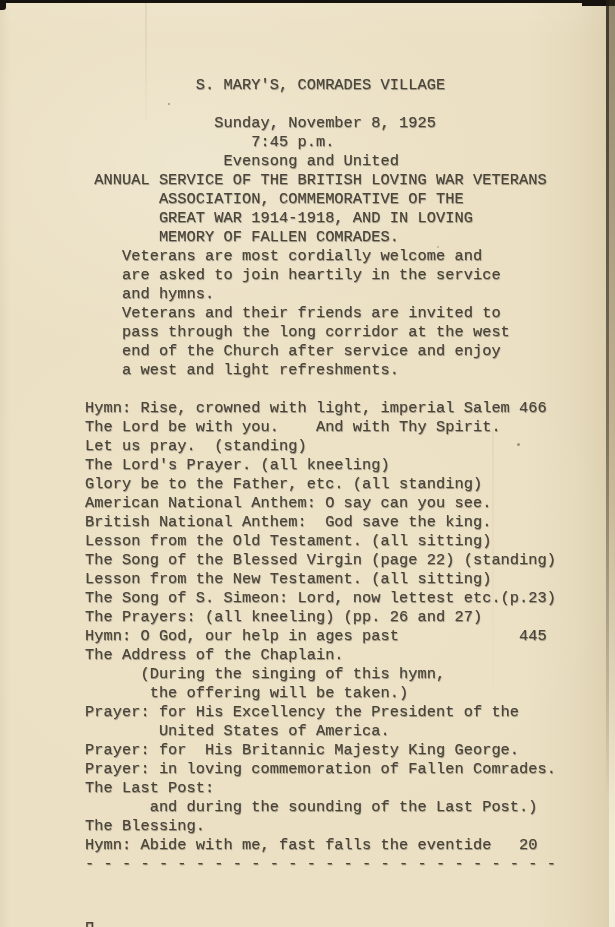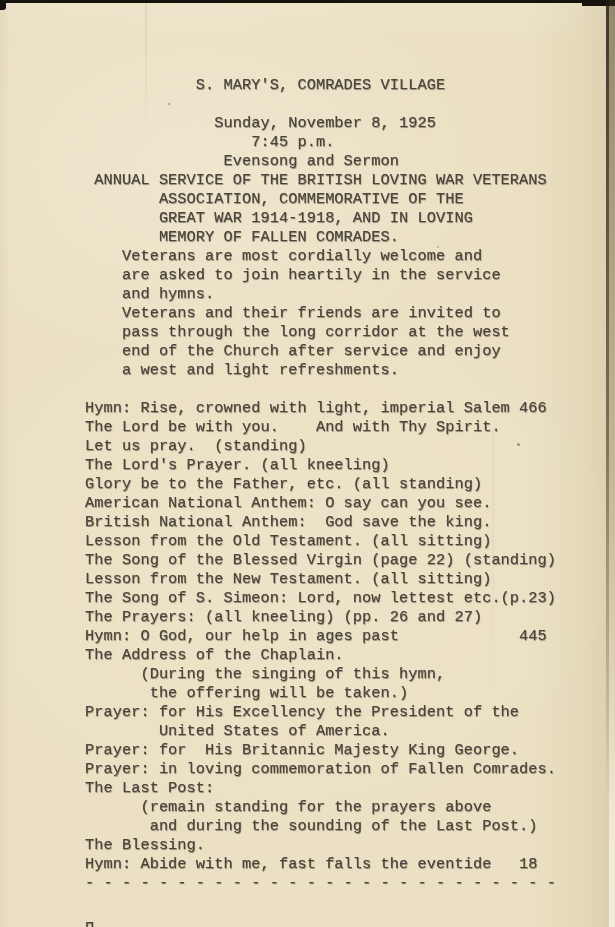--- a/index.html
+++ b/index.html
@@ -82,7 +82,7 @@
     <div class="line"></div>
     <div class="line">              Sunday, November 8, 1925</div>
     <div class="line">                  7:45 p.m.</div>
-    <div class="line">               Evensong and Sermon</div>
+    <div class="line">               Evensong and United</div>
     <div class="line"> ANNUAL SERVICE OF THE BRITISH LOVING WAR VETERANS</div>
     <div class="line">        ASSOCIATION, COMMEMORATIVE OF THE</div>
     <div class="line">        GREAT WAR 1914-1918, AND IN LOVING</div>

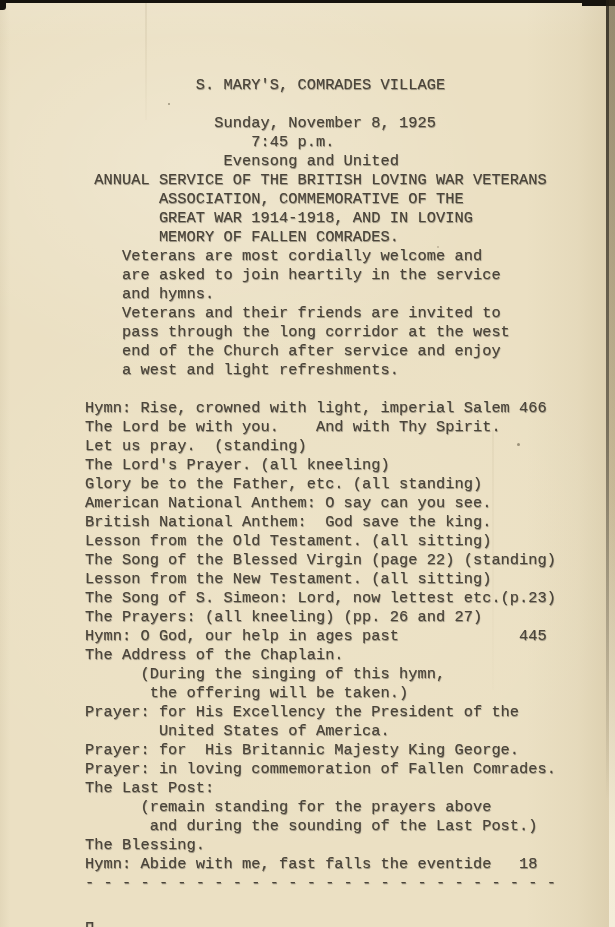--- a/index.html
+++ b/index.html
@@ -116,7 +116,6 @@
     <div class="line">Prayer: for  His Britannic Majesty King George.</div>
     <div class="line">Prayer: in loving commemoration of Fallen Comrades.</div>
     <div class="line">The Last Post:</div>
-    <div class="line">      (remain standing for the prayers above</div>
     <div class="line">       and during the sounding of the Last Post.)</div>
     <div class="line">The Blessing.</div>
     <div class="line">Hymn: Abide with me, fast falls the eventide   18</div>

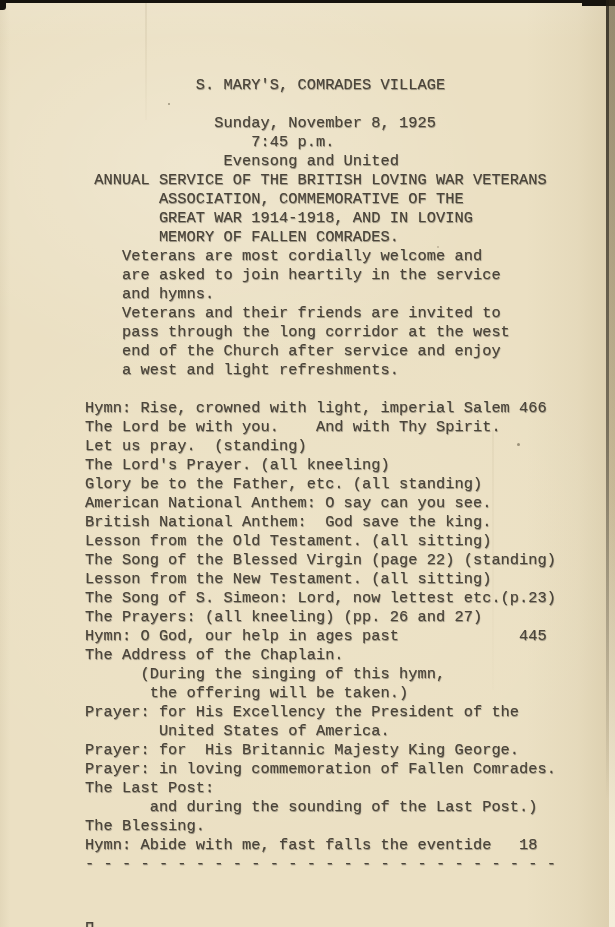--- a/index.html
+++ b/index.html
@@ -118,7 +118,7 @@
     <div class="line">The Last Post:</div>
     <div class="line">       and during the sounding of the Last Post.)</div>
     <div class="line">The Blessing.</div>
-    <div class="line">Hymn: Abide with me, fast falls the eventide   18</div>
+    <div class="line">Hymn: Abide with me, fast falls the eventide   20</div>
     <div class="line">- - - - - - - - - - - - - - - - - - - - - - - - - -</div>
   </div>
 

